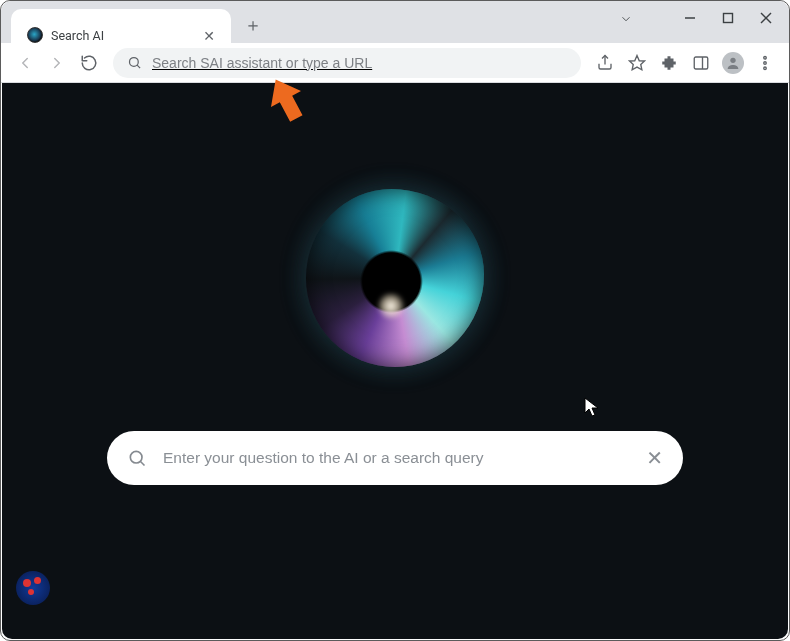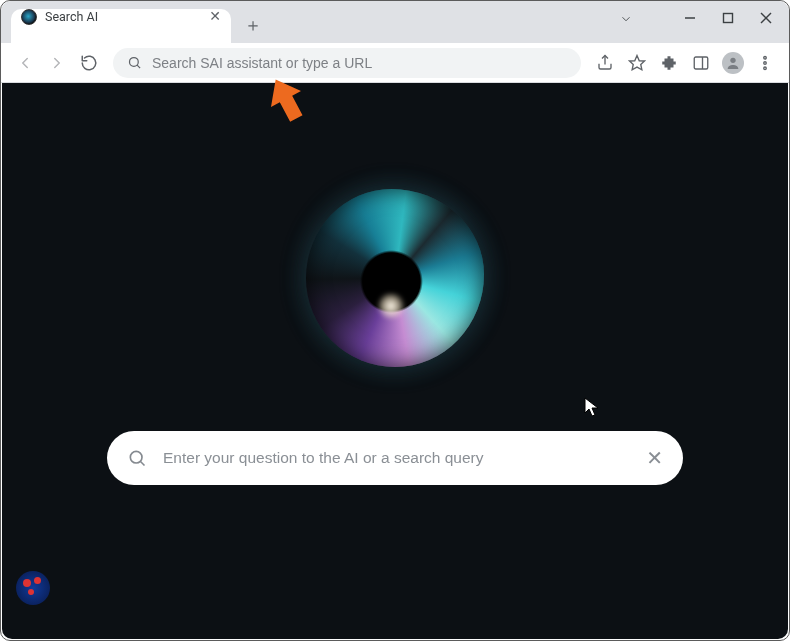--- a/index.html
+++ b/index.html
@@ -27,13 +27,13 @@
   }
   .tab {
     display: flex;
-    align-items: flex-start;
+    align-items: flex-end;
     background: #ffffff;
     height: 34px;
     width: 220px;
     border-top-left-radius: 10px;
     border-top-right-radius: 10px;
-    padding: 0 10px;
+    padding: 0 16px;
     gap: 8px;
     position: relative;
   }

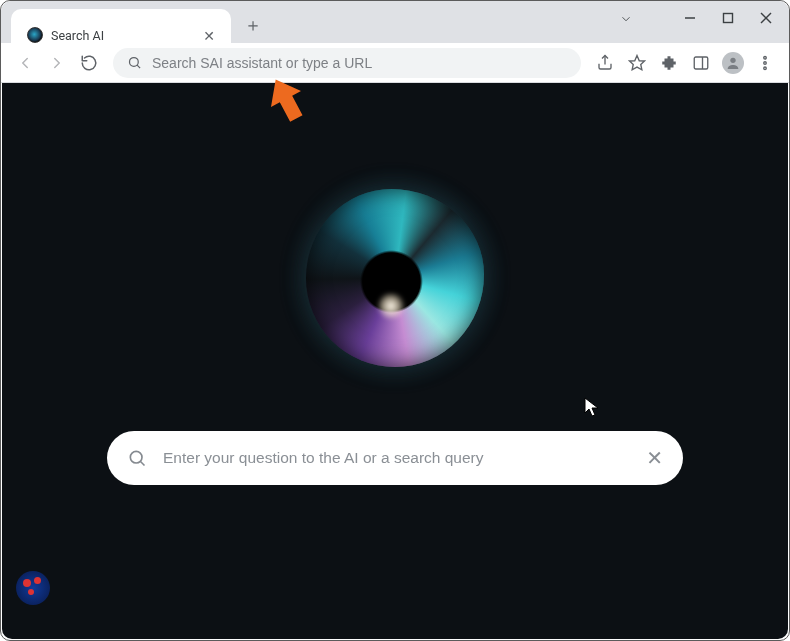--- a/index.html
+++ b/index.html
@@ -75,6 +75,7 @@
     padding: 0 10px;
     gap: 4px;
     border-bottom: 1px solid #dadce0;
+    text-decoration: underline;
   }
   .nav-btn {
     width: 28px; height: 28px;

